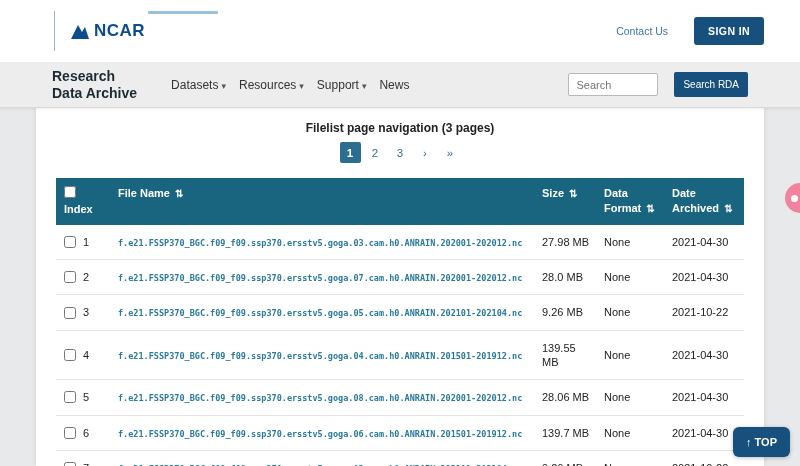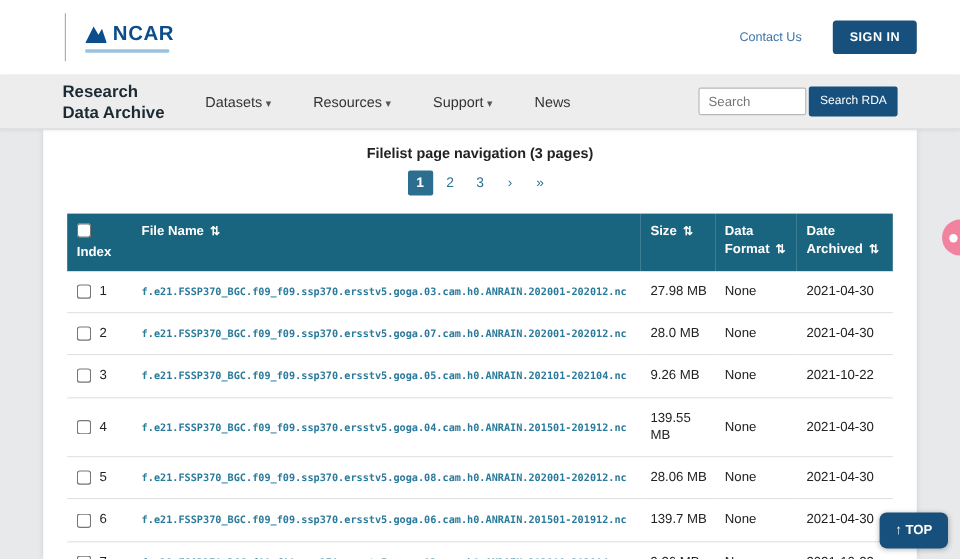--- a/index.html
+++ b/index.html
@@ -30,7 +30,7 @@
   }
   .ncar-block{
     margin-left:18px; padding-left:16px; border-left:1px solid #9fb3c4;
-    display:flex; flex-direction:column; justify-content:center; gap:3px;
+    display:flex; justify-content:center; gap:3px;
     height:40px;
   }
   .ncar-row{display:flex; align-items:center; gap:5px;}

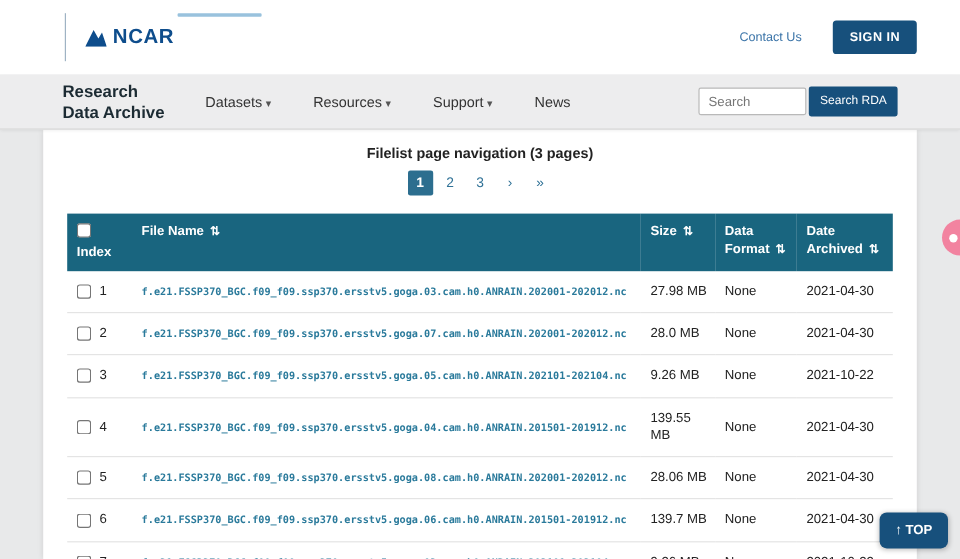--- a/index.html
+++ b/index.html
@@ -52,7 +52,7 @@
     box-shadow:0 1px 3px rgba(0,0,0,.08);
   }
   .brand{font-size:14px; font-weight:bold; color:#1C2B33; line-height:1.15;}
-  .nav-menu{margin-left:34px; display:flex; gap:35px;}
+  .nav-menu{margin-left:34px; display:flex; gap:13px;}
   .nav-item{font-size:12px; color:#333; cursor:pointer; display:flex; align-items:center; gap:3px;}
   .nav-item .chev{font-size:9px; color:#555; position:relative; top:1px;}
   .search-zone{margin-left:auto; display:flex; align-items:center; gap:2px;}

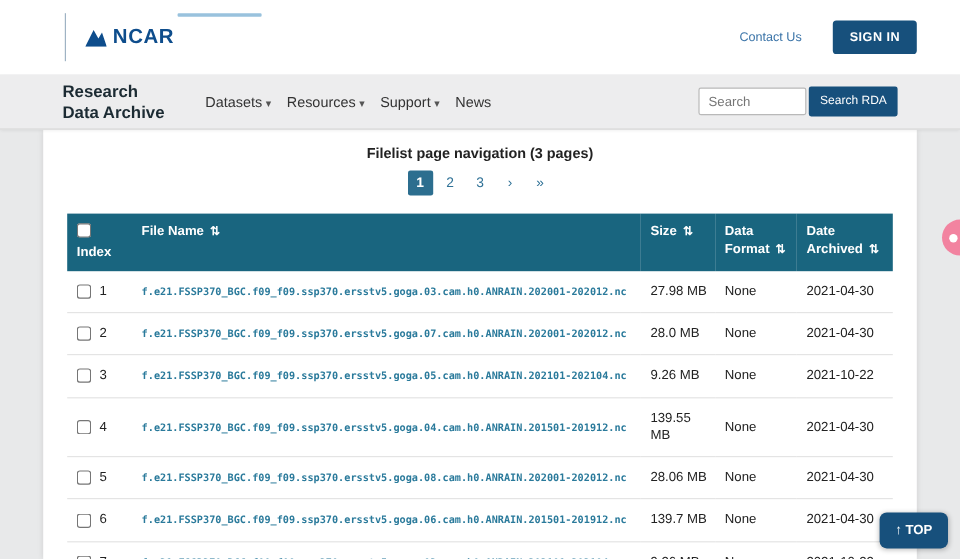--- a/index.html
+++ b/index.html
@@ -55,7 +55,7 @@
   .nav-menu{margin-left:34px; display:flex; gap:13px;}
   .nav-item{font-size:12px; color:#333; cursor:pointer; display:flex; align-items:center; gap:3px;}
   .nav-item .chev{font-size:9px; color:#555; position:relative; top:1px;}
-  .search-zone{margin-left:auto; display:flex; align-items:center; gap:2px;}
+  .search-zone{margin-left:auto; display:flex; align-items:center; gap:16px;}
   .search-input{
     width:90px; height:23px; border:1px solid #b9b9b9; border-radius:2px;
     font-size:11px; padding:2px 7px; color:#333;

